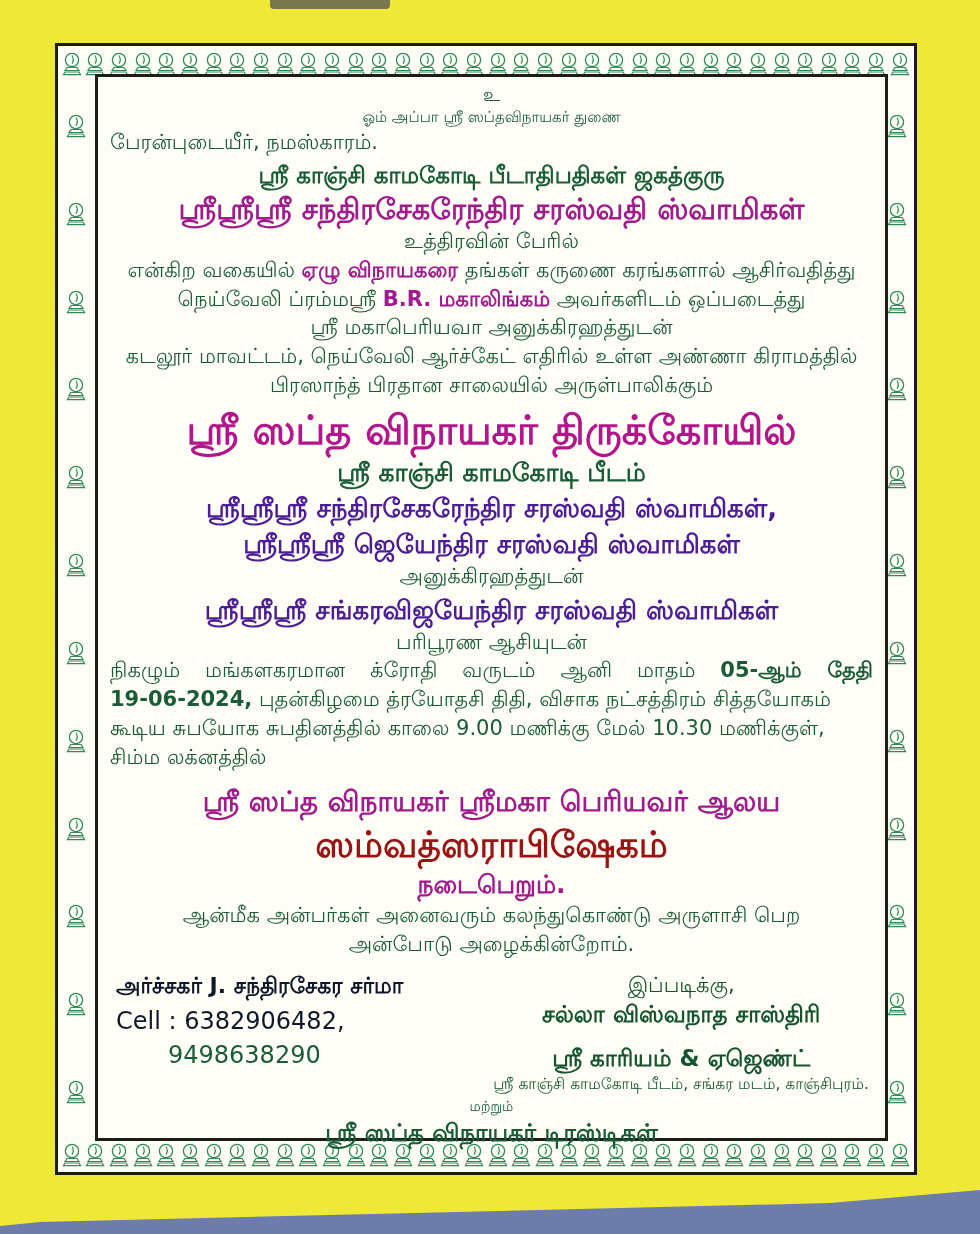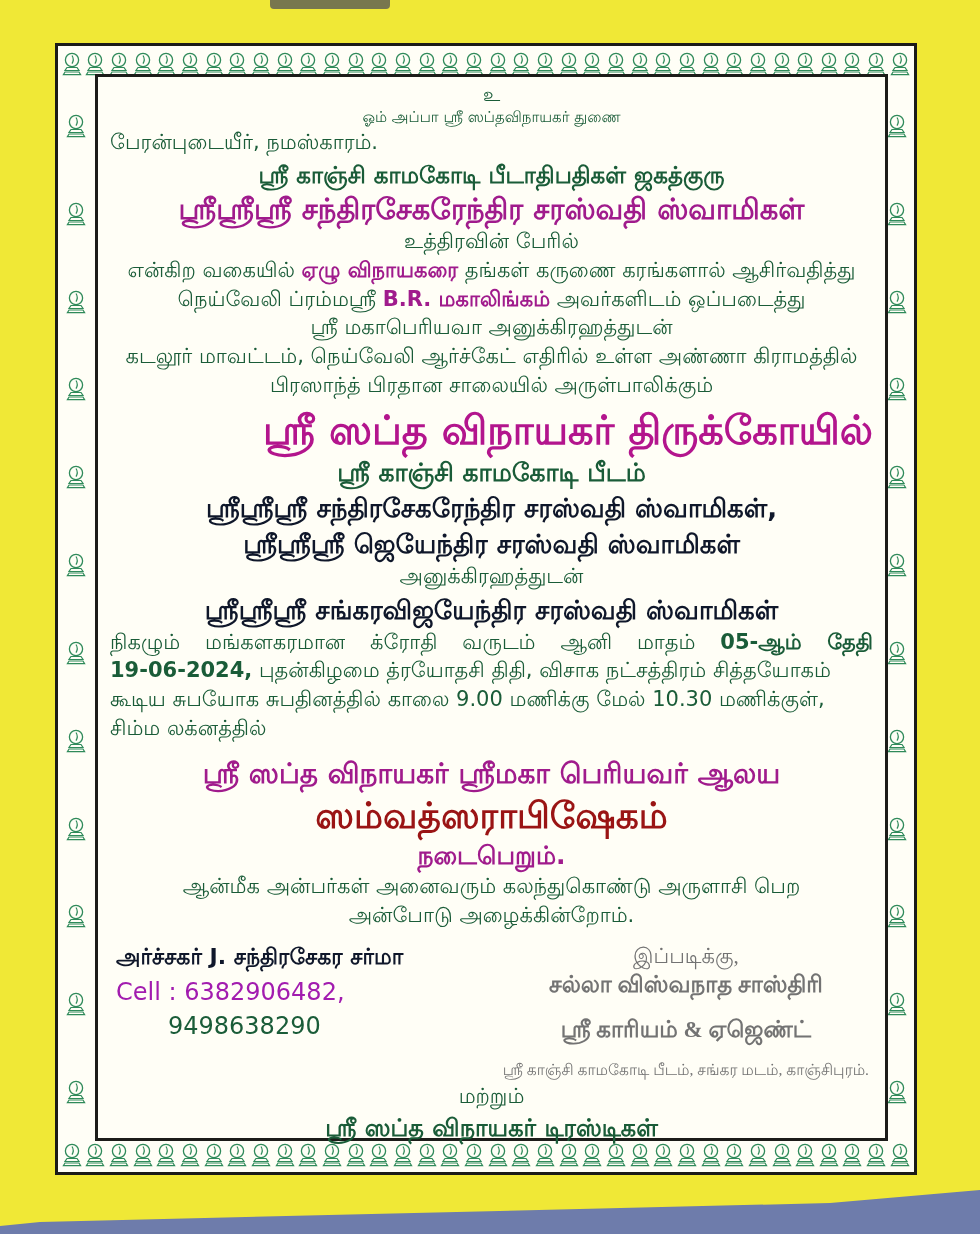--- a/index.html
+++ b/index.html
@@ -42,7 +42,7 @@
   .jagadguru{font-size:23px;margin-top:3px;}
   .chandra-top{font-size:29px;line-height:1.25;}
   .seven{font-size:23px;margin-top:4px;}
-  .temple-title{font-size:40px;line-height:1.2;margin-top:6px;color:#b3158d;text-align:right;}
+  .temple-title{font-size:40px;line-height:1.2;margin-top:6px;color:#b3158d;}
   .peetam{font-size:25px;margin-top:2px;}
   .acharya{font-size:26px;line-height:1.3;margin-top:3px;}
   .event-l1{font-size:28px;margin-top:13px;}

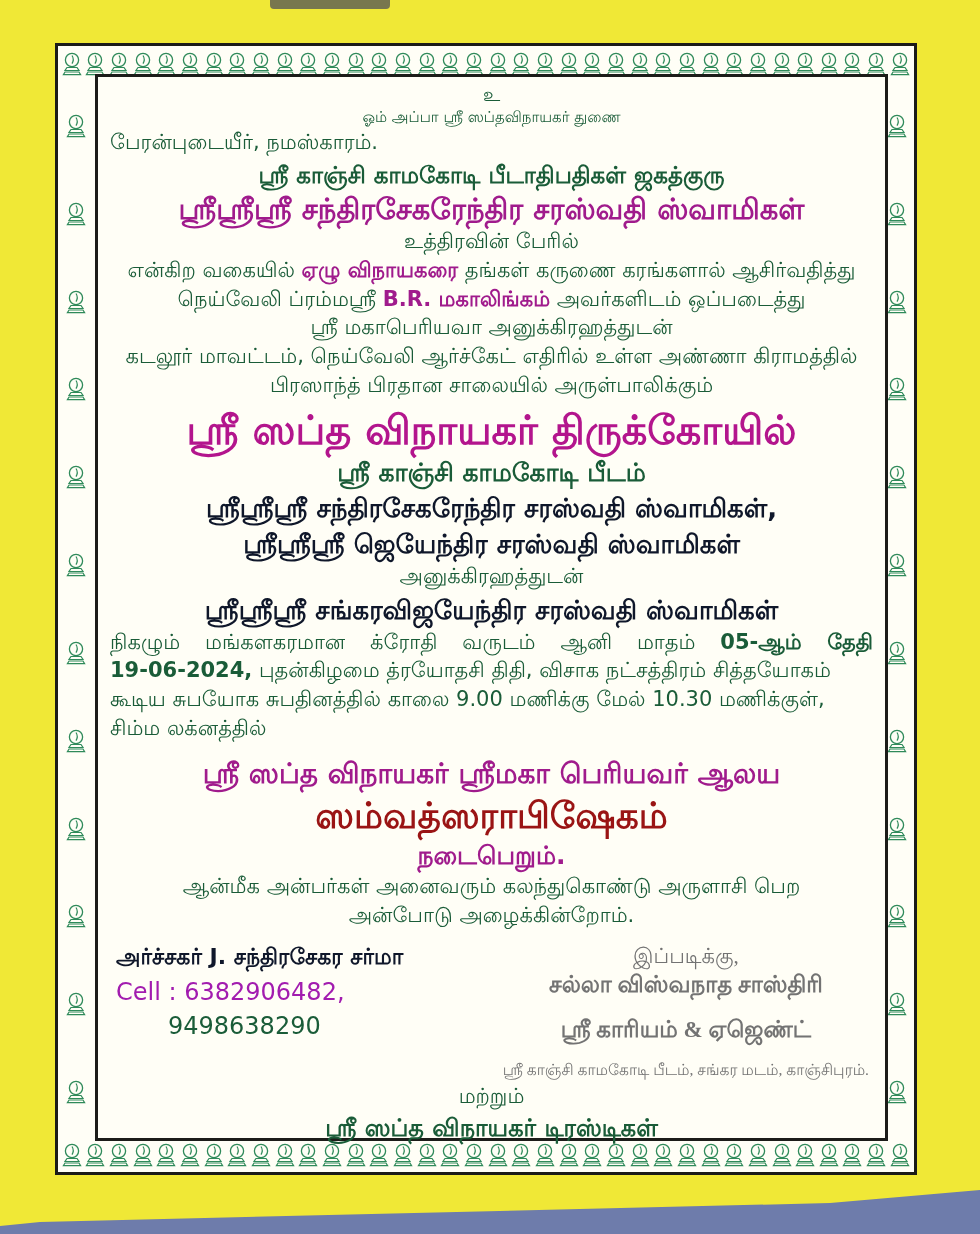--- a/index.html
+++ b/index.html
@@ -36,7 +36,7 @@
   .left{text-align:left;}
   .b{font-weight:bold;}
   .magenta{color:#a01b8c;}
-  .maroon{color:#0f172a;}
+  .maroon{color:#4c1d95;}
   .sz-inv{font-size:19px;margin-bottom:0;}
   .sz-sm{font-size:15px;}
   .jagadguru{font-size:23px;margin-top:3px;}

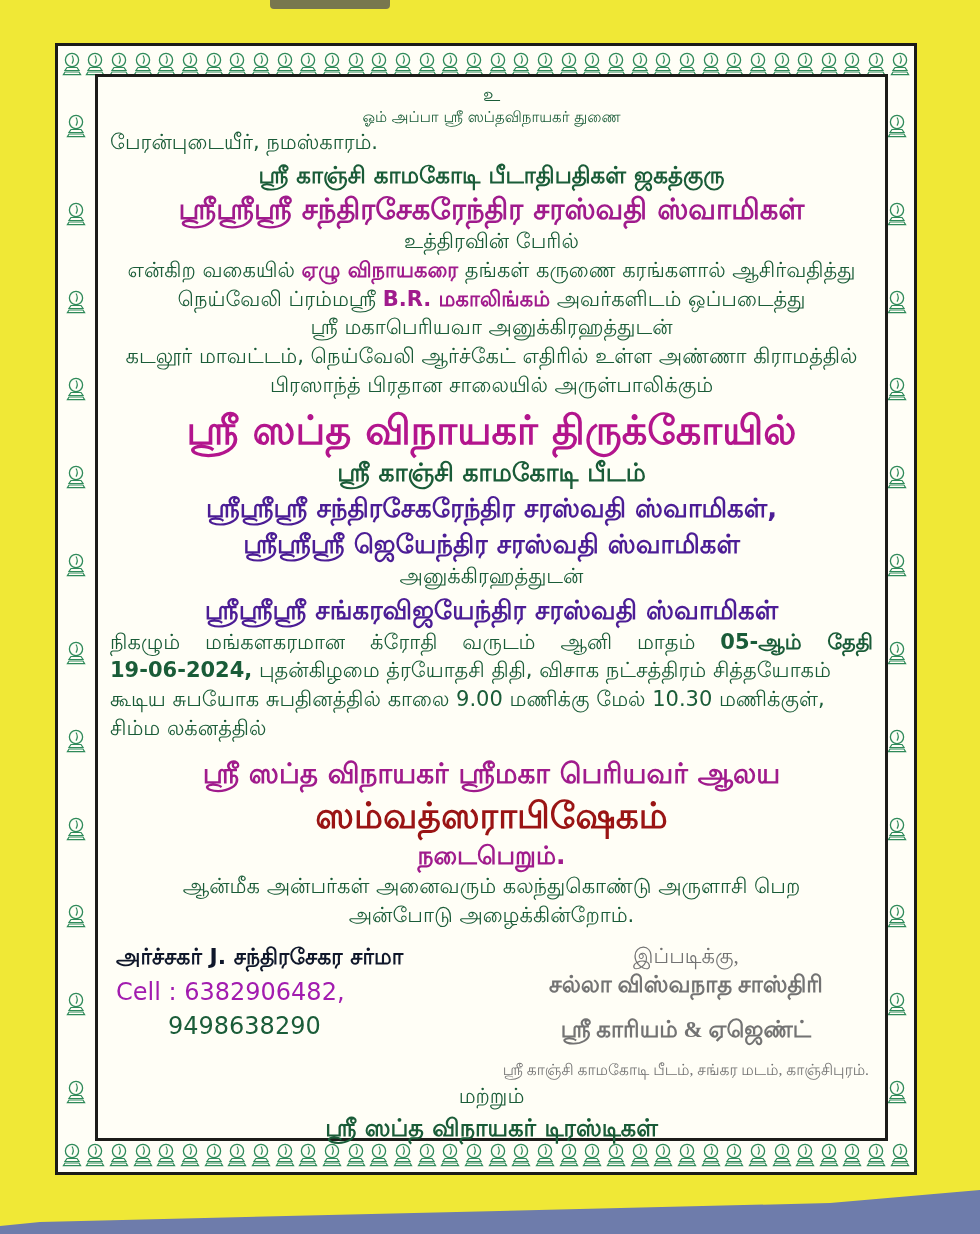--- a/index.html
+++ b/index.html
@@ -677,6 +677,7 @@
     <div class="line b maroon acharya">ஸ்ரீஸ்ரீஸ்ரீ ஜெயேந்திர சரஸ்வதி ஸ்வாமிகள்</div>
     <div class="line">அனுக்கிரஹத்துடன்</div>
     <div class="line b maroon acharya">ஸ்ரீஸ்ரீஸ்ரீ சங்கரவிஜயேந்திர சரஸ்வதி ஸ்வாமிகள்</div>
+    <div class="line">பரிபூரண ஆசியுடன்</div>
 
     <div class="line left datejust"><span>நிகழும் மங்களகரமான க்ரோதி வருடம் ஆனி மாதம் </span><span class="b">05-ஆம் தேதி</span></div>
     <div class="line left"><span class="b">19-06-2024,</span><span> புதன்கிழமை த்ரயோதசி திதி, விசாக நட்சத்திரம் சித்தயோகம்</span></div>

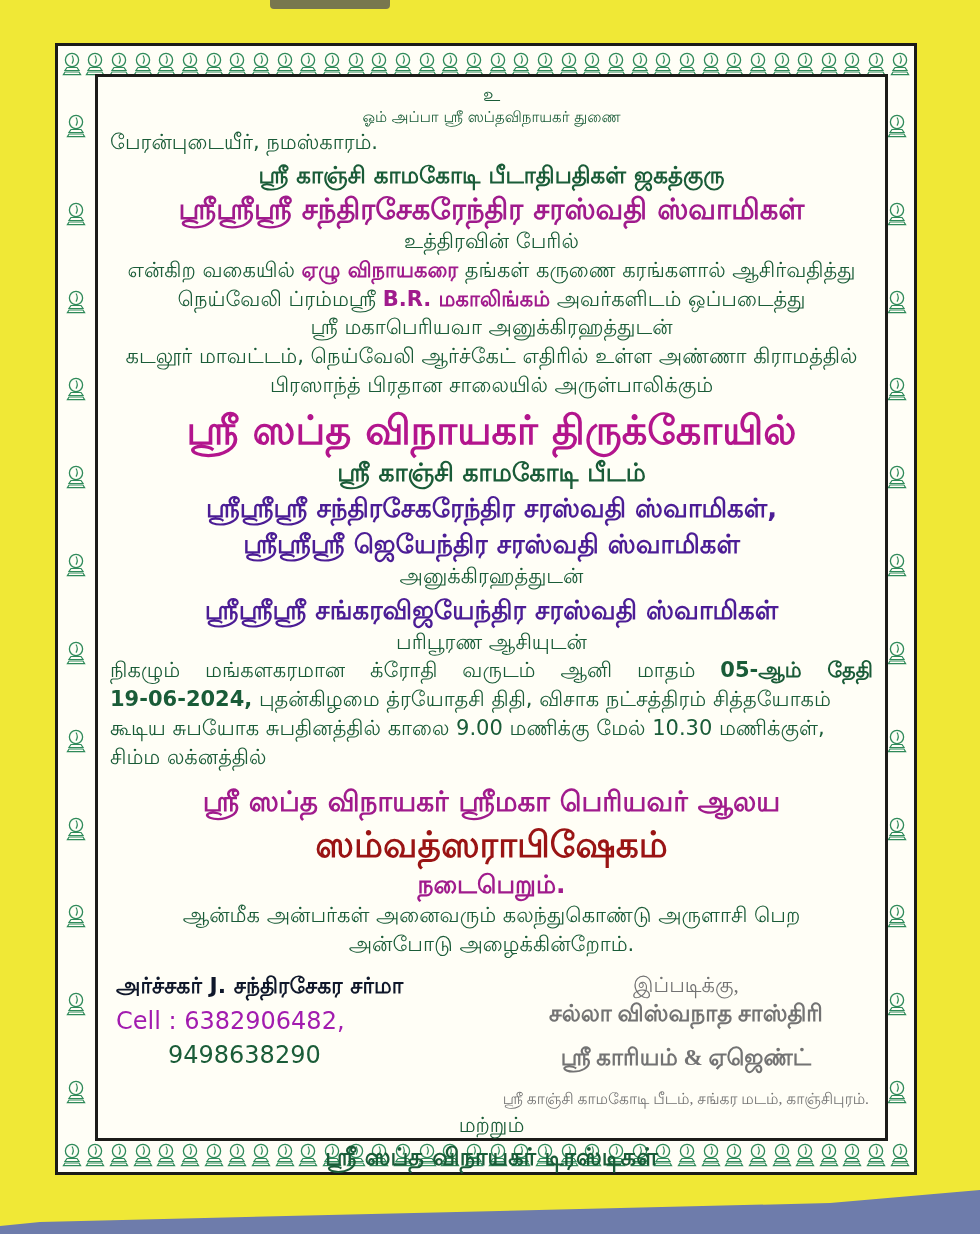--- a/index.html
+++ b/index.html
@@ -54,7 +54,7 @@
   .footer-left .archakar{font-size:22px;font-weight:bold;color:#0f172a;}
   .footer-left .phone{font-size:24px;color:#a21caf;margin-top:6px;}
   .footer-left .phone2{font-size:24px;color:#1a5c38;margin-top:6px;padding-left:52px;}
-  .footer-right{text-align:center;padding-right:4px;color:#737373;font-family:Liberation Serif, serif;}
+  .footer-right{text-align:center;padding-right:4px;color:#14532d;}
   .footer-right .ippadikku{font-size:21px;}
   .footer-right .signatory{font-size:23px;font-weight:bold;line-height:1.25;}
   .footer-right .designation{font-size:23px;font-weight:bold;line-height:1.25;margin-top:16px;}

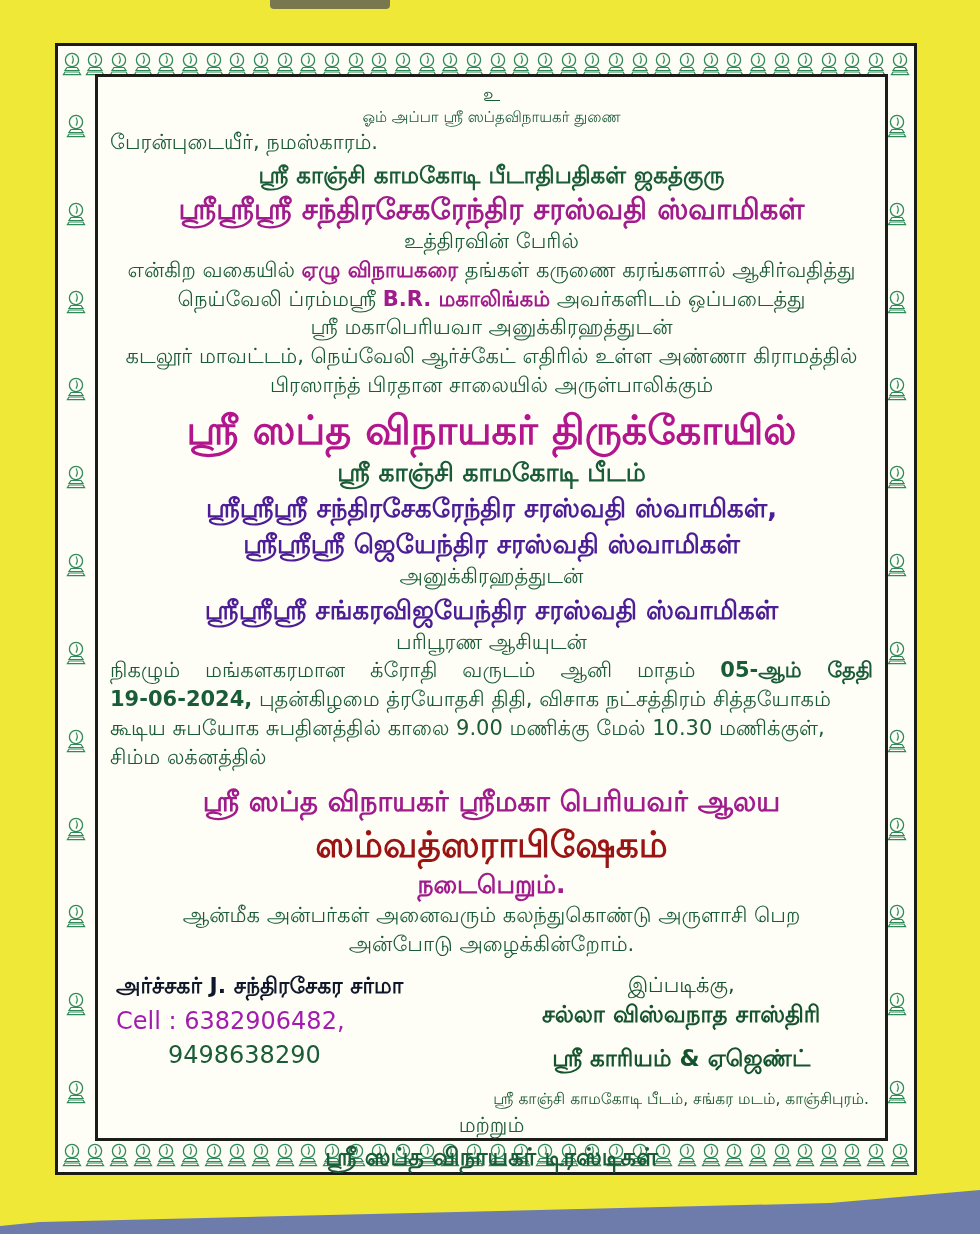--- a/index.html
+++ b/index.html
@@ -52,7 +52,7 @@
   .footer-row{display:flex;justify-content:space-between;margin-top:14px;}
   .footer-left{text-align:left;padding-left:6px;}
   .footer-left .archakar{font-size:22px;font-weight:bold;color:#0f172a;}
-  .footer-left .phone{font-size:24px;color:#a21caf;margin-top:6px;}
+  .footer-left .phone{font-size:24px;color:#0f172a;margin-top:6px;}
   .footer-left .phone2{font-size:24px;color:#1a5c38;margin-top:6px;padding-left:52px;}
   .footer-right{text-align:center;padding-right:4px;color:#14532d;}
   .footer-right .ippadikku{font-size:21px;}

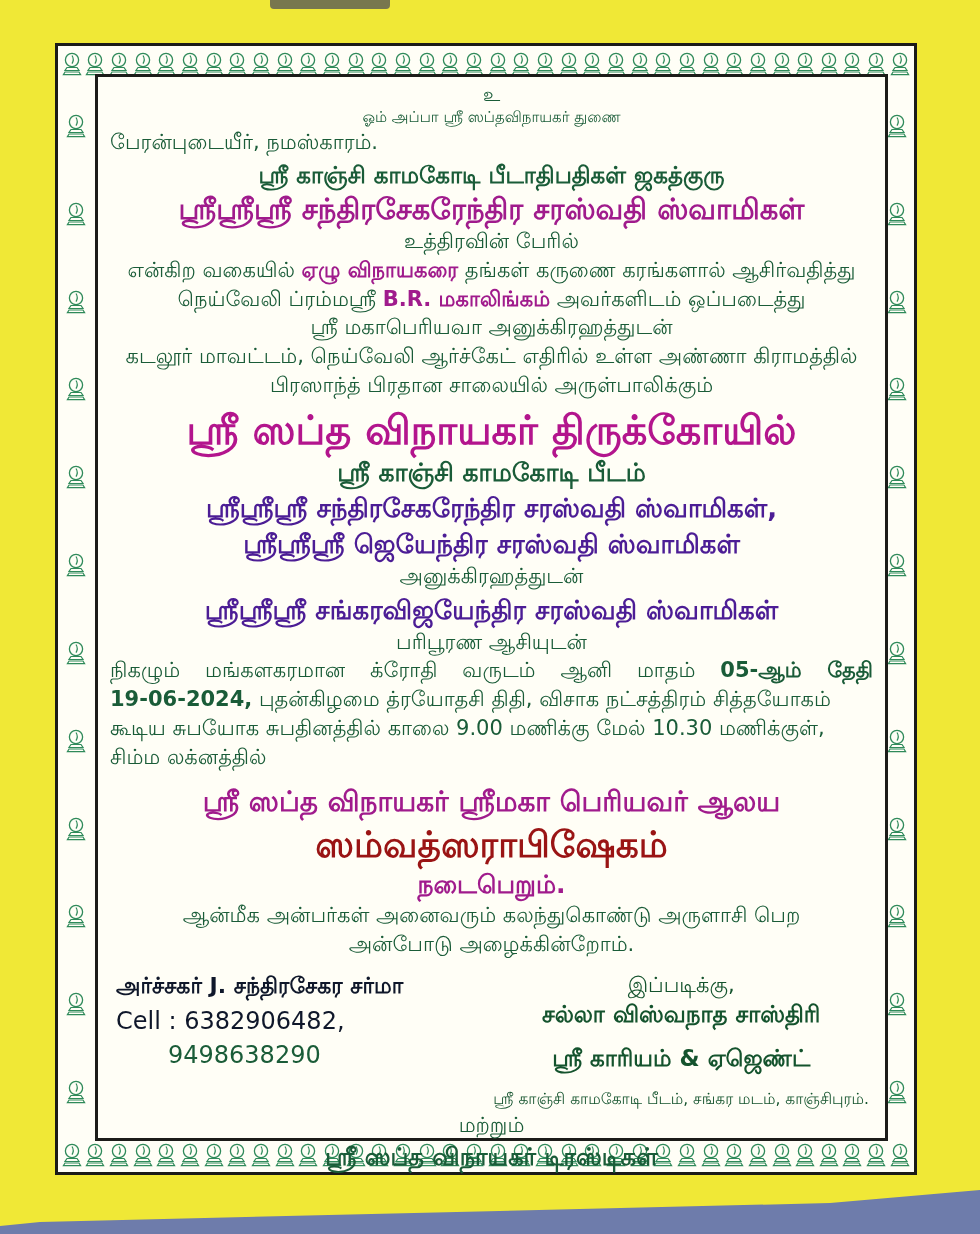--- a/index.html
+++ b/index.html
@@ -58,7 +58,7 @@
   .footer-right .ippadikku{font-size:21px;}
   .footer-right .signatory{font-size:23px;font-weight:bold;line-height:1.25;}
   .footer-right .designation{font-size:23px;font-weight:bold;line-height:1.25;margin-top:16px;}
-  .footer-right .orgline{font-size:15.5px;margin-top:17px;}
+  .footer-right .orgline{font-size:15.5px;margin-top:2px;}
   .matrum{font-size:21px;margin-top:2px;}
   .trustees{font-size:24px;font-weight:bold;margin-top:2px;}
 </style>

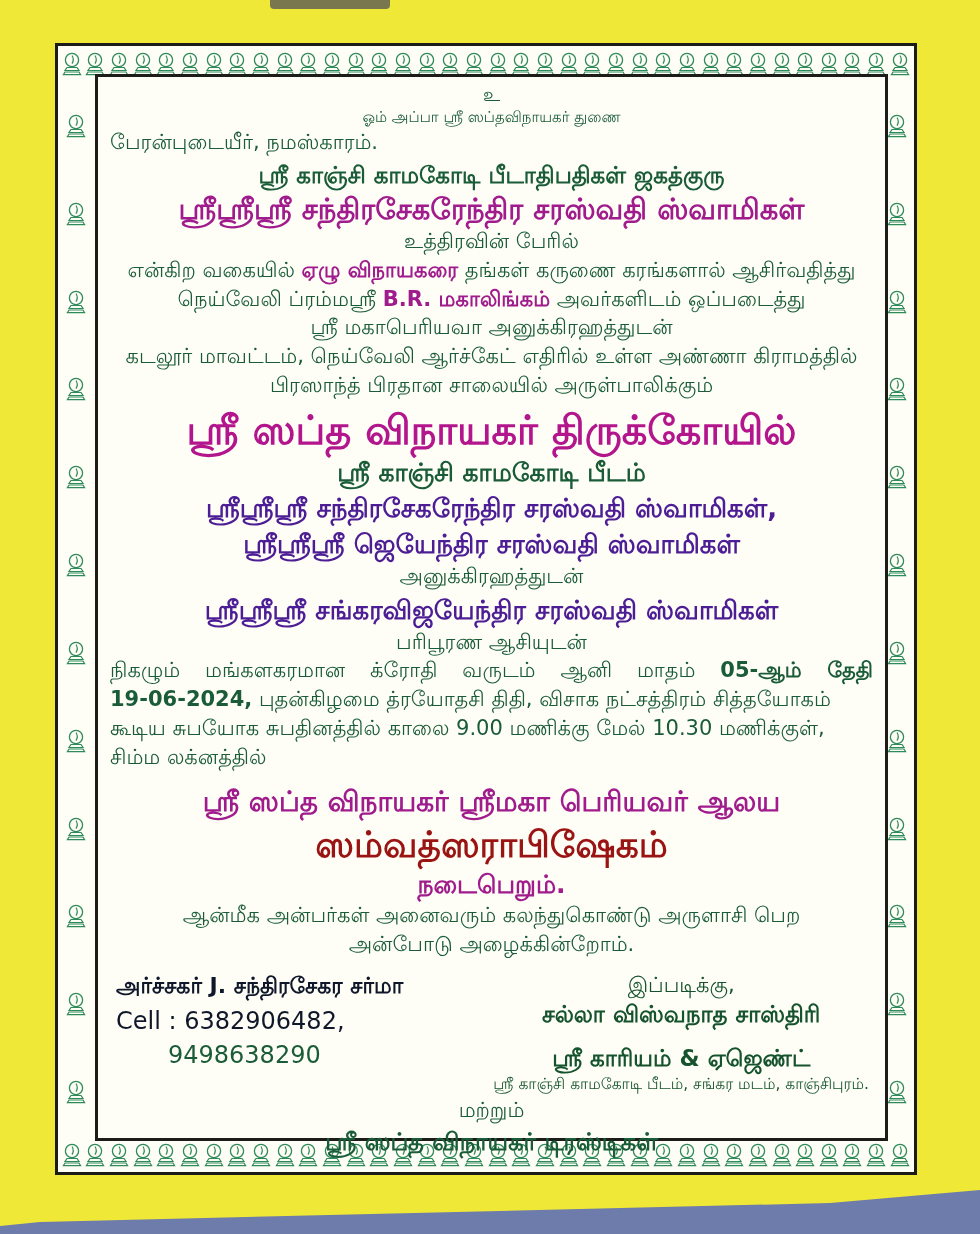--- a/index.html
+++ b/index.html
@@ -59,7 +59,7 @@
   .footer-right .signatory{font-size:23px;font-weight:bold;line-height:1.25;}
   .footer-right .designation{font-size:23px;font-weight:bold;line-height:1.25;margin-top:16px;}
   .footer-right .orgline{font-size:15.5px;margin-top:2px;}
-  .matrum{font-size:21px;margin-top:2px;}
+  .matrum{font-size:14px;margin-top:2px;}
   .trustees{font-size:24px;font-weight:bold;margin-top:2px;}
 </style>
 </head>

